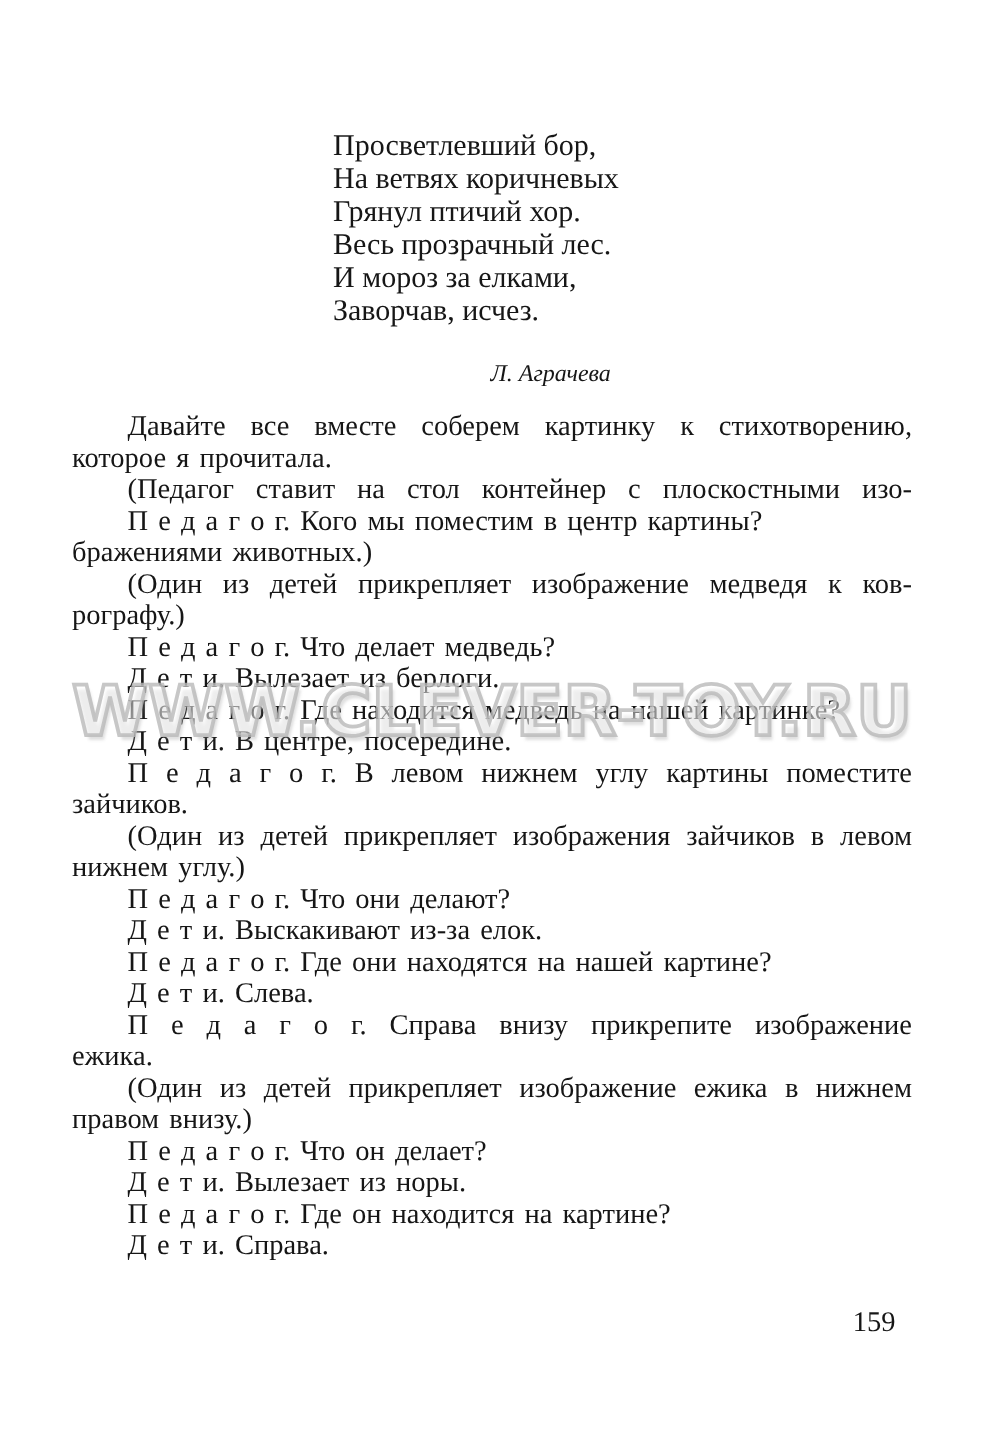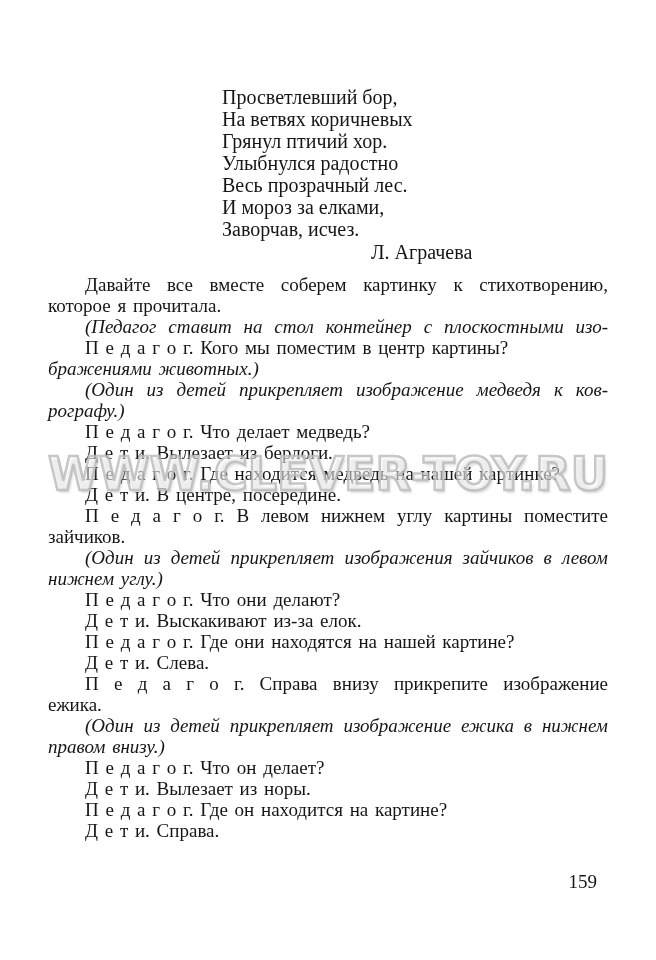--- a/index.html
+++ b/index.html
@@ -79,7 +79,6 @@
   <div class="poem-line">Просветлевший бор,</div>
       <div class="poem-line">На ветвях коричневых</div>
       <div class="poem-line">Грянул птичий хор.</div>
-      <div class="poem-line">Улыбнулся радостно</div>
       <div class="poem-line">Весь прозрачный лес.</div>
       <div class="poem-line">И мороз за елками,</div>
       <div class="poem-line">Заворчав, исчез.</div>

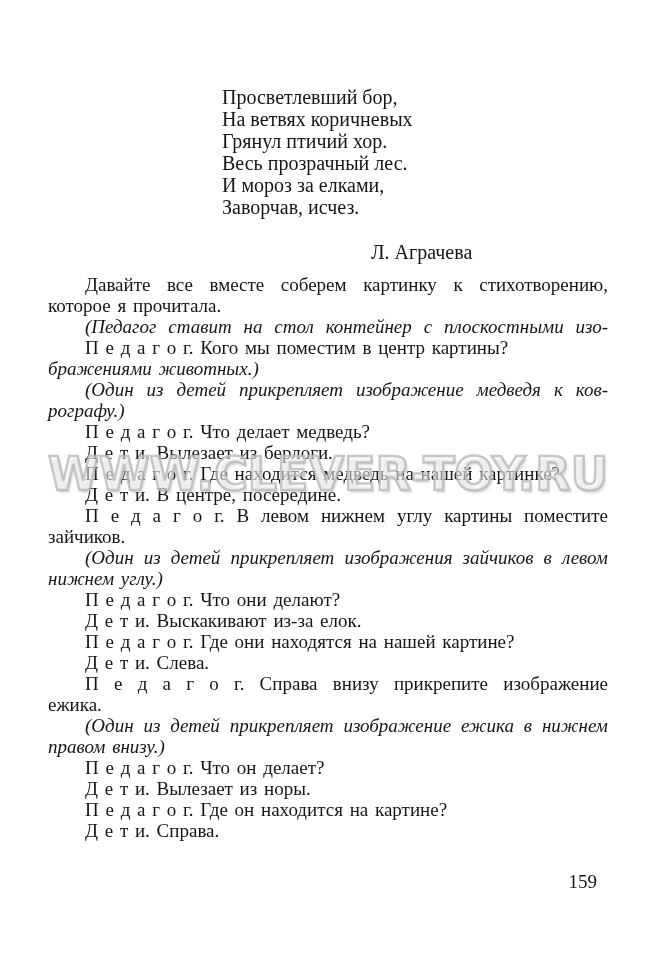--- a/index.html
+++ b/index.html
@@ -28,9 +28,9 @@
     position: absolute;
     left: 327px;
     top: 241px;
-    font-size: 20px;
+    font-size: 16px;
+    font-style: italic;
     white-space: nowrap;
-    margin-left: 44px;
   }
   .body-text {
     position: absolute;

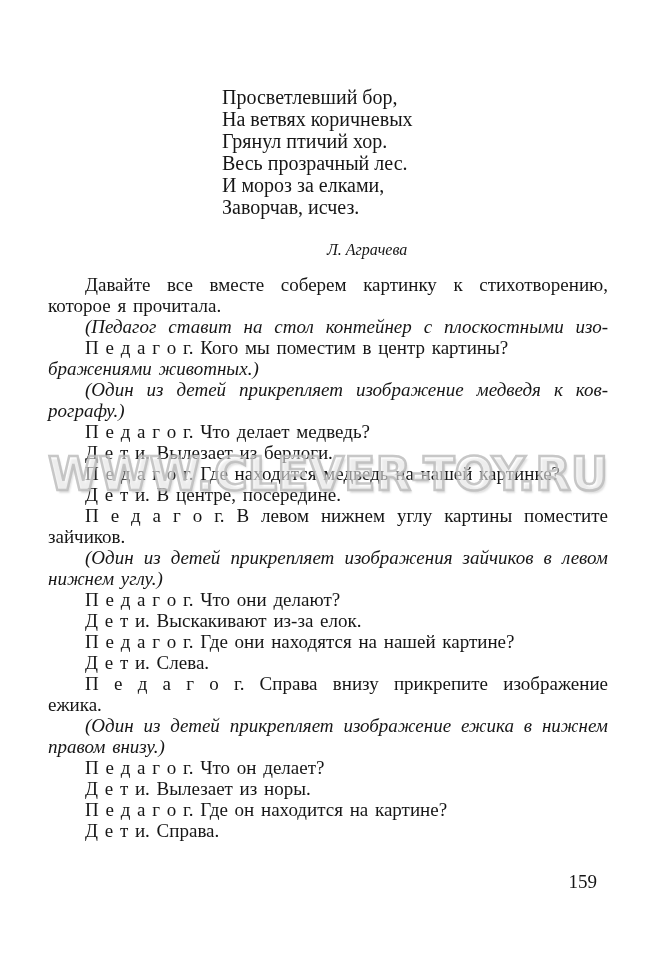--- a/index.html
+++ b/index.html
@@ -44,7 +44,7 @@
   .line { min-height: 21px; }
   .ind  { text-indent: 37px; }
   .j    { text-align: justify; text-align-last: justify; }
-  .em   { font-style: italic; }
+  .em   { }
   .watermark {
     position: absolute;
     left: 0;

